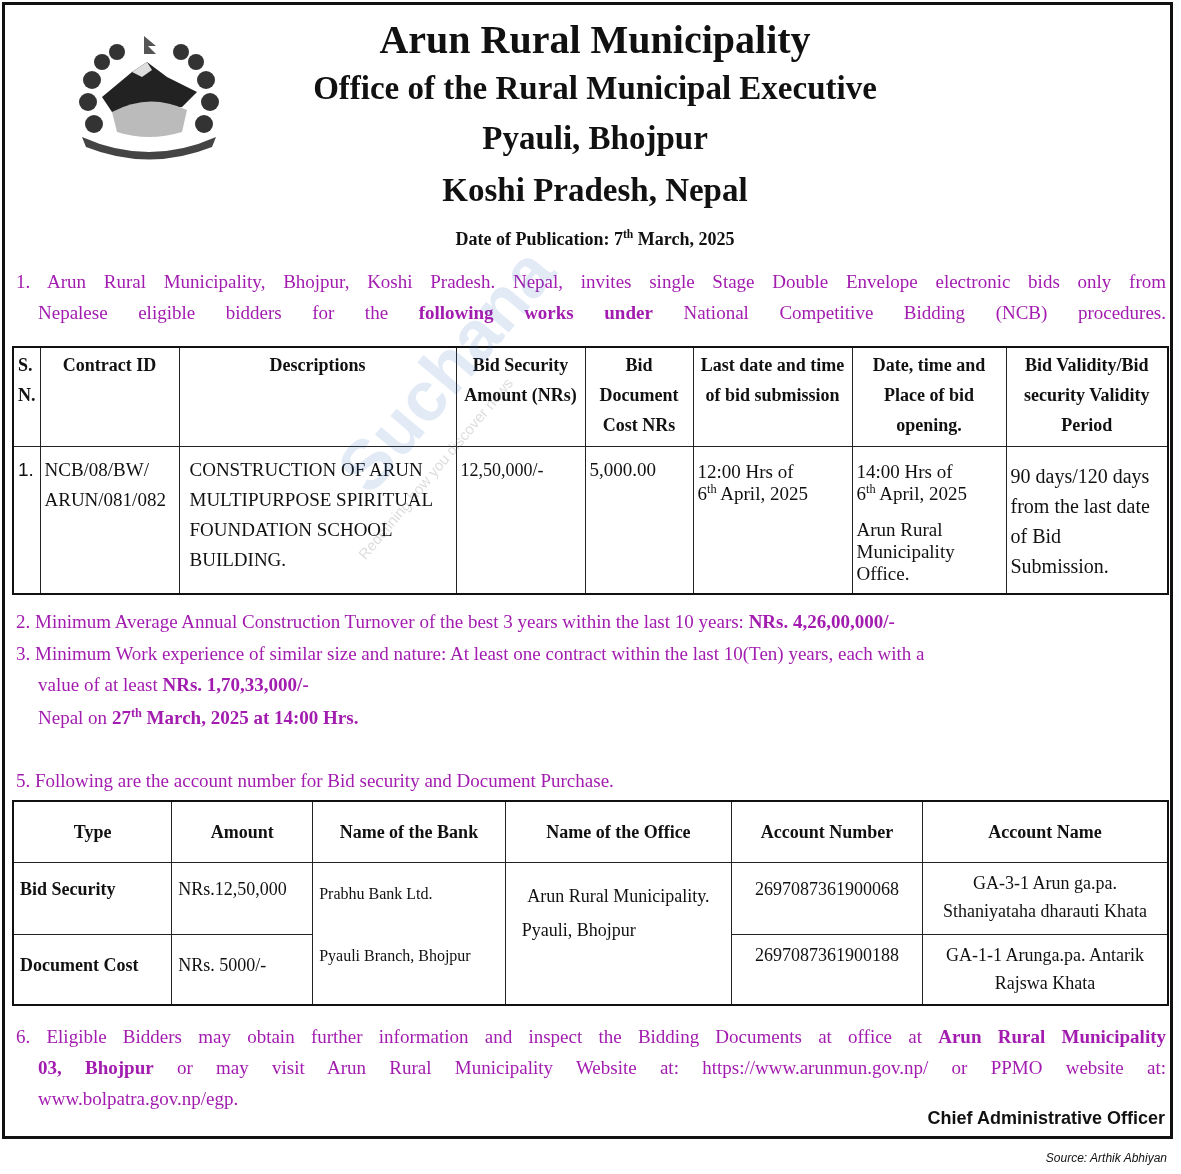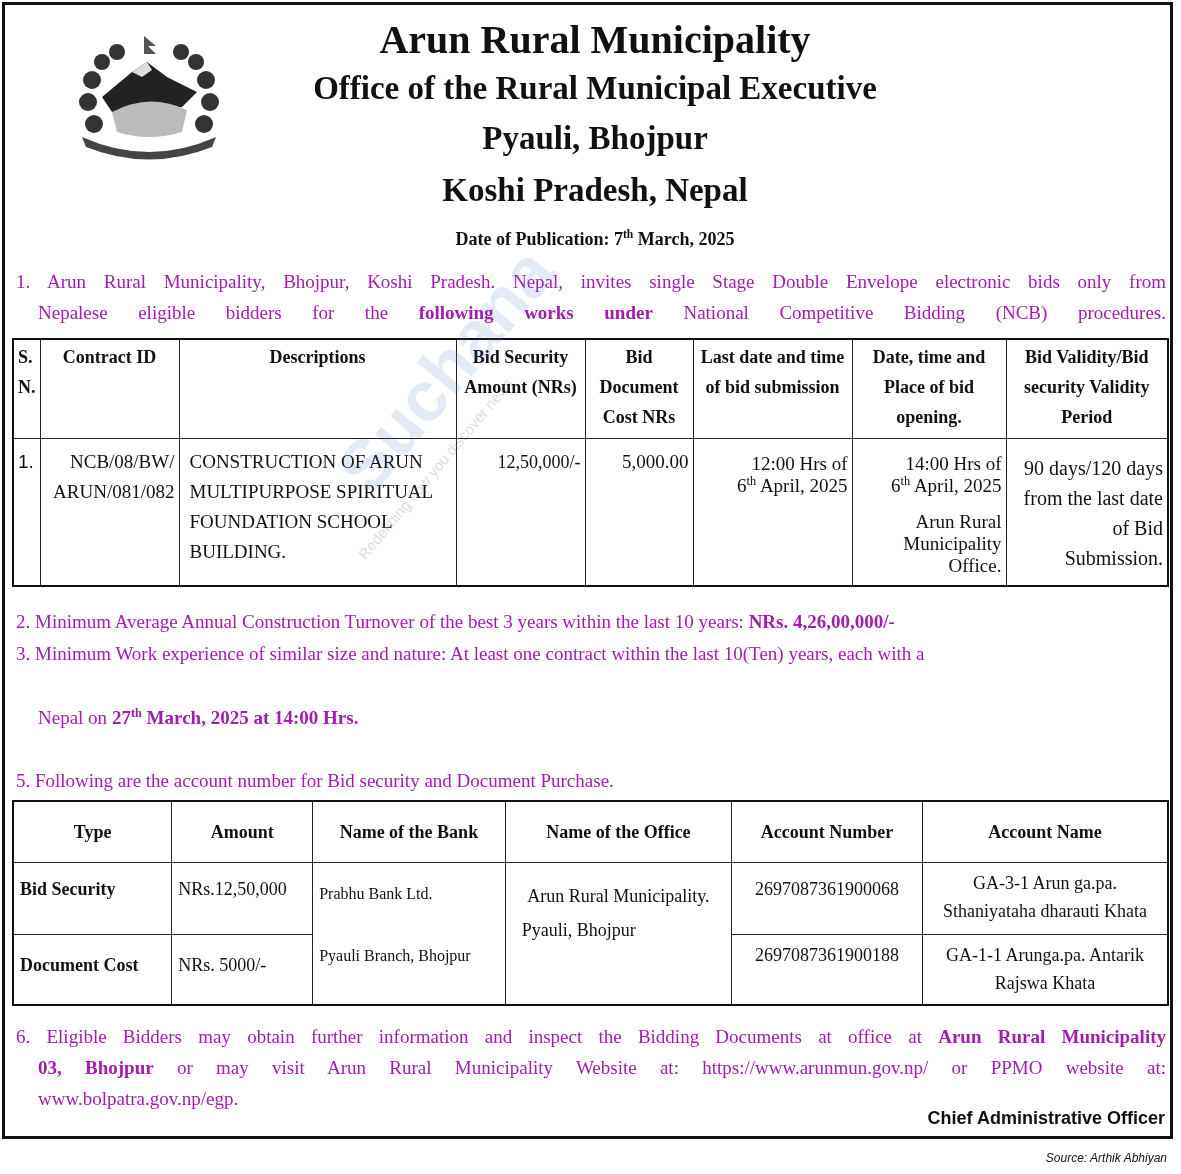--- a/index.html
+++ b/index.html
@@ -18,7 +18,7 @@
   .justify { text-align:justify; text-align-last:justify; }
   table { border-collapse:collapse; position:absolute; font-family:"Liberation Serif", serif; }
   td, th { border:1.5px solid #222; vertical-align:top; }
-  #t1 { left:12px; top:338px; width:1157px; height:224px; border:2.5px solid #111; }
+  #t1 { left:12px; top:346px; width:1157px; height:224px; border:2.5px solid #111; }
   #t1 th { font-size:18px; font-weight:bold; line-height:30px; padding:2px 4px; text-align:center; height:94px; }
   #t1 td { font-size:19px; line-height:30px; padding:8px 4px; text-align:right; }
   #t2 { left:12px; top:800px; width:1157px; height:206px; border:2.5px solid #111; }

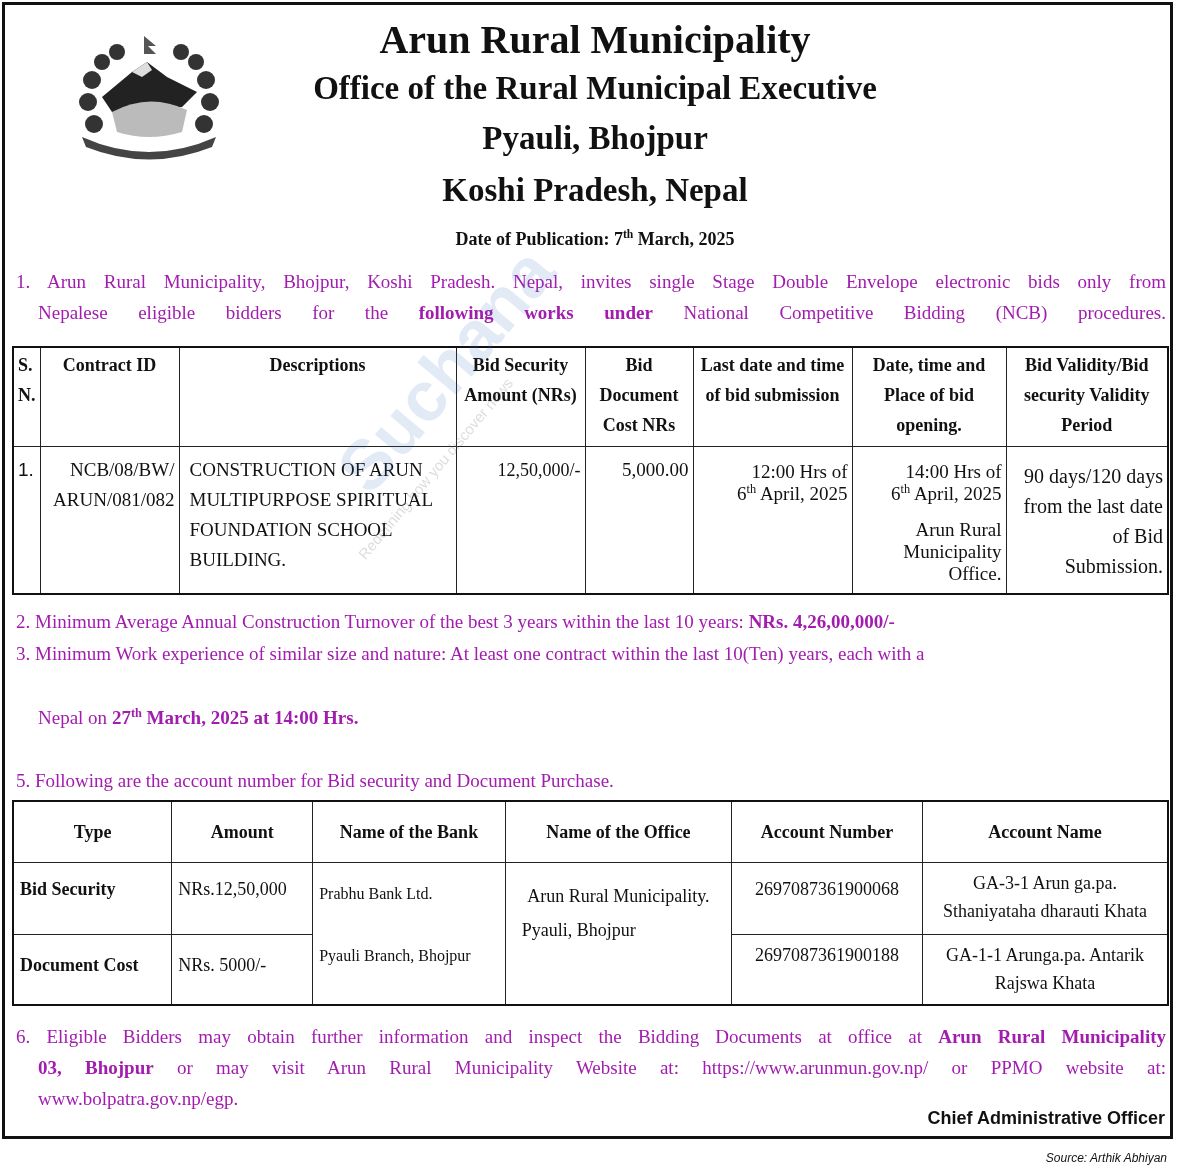--- a/index.html
+++ b/index.html
@@ -20,7 +20,7 @@
   td, th { border:1.5px solid #222; vertical-align:top; }
   #t1 { left:12px; top:346px; width:1157px; height:224px; border:2.5px solid #111; }
   #t1 th { font-size:18px; font-weight:bold; line-height:30px; padding:2px 4px; text-align:center; height:94px; }
-  #t1 td { font-size:19px; line-height:30px; padding:8px 4px; text-align:right; }
+  #t1 td { font-size:19px; line-height:30px; padding:8px 4px; text-align:left; }
   #t2 { left:12px; top:800px; width:1157px; height:206px; border:2.5px solid #111; }
   #t2 th { font-size:18px; font-weight:bold; line-height:24px; padding:4px; text-align:center; vertical-align:middle; height:52px; }
   #t2 td { font-size:18px; padding:6px; }

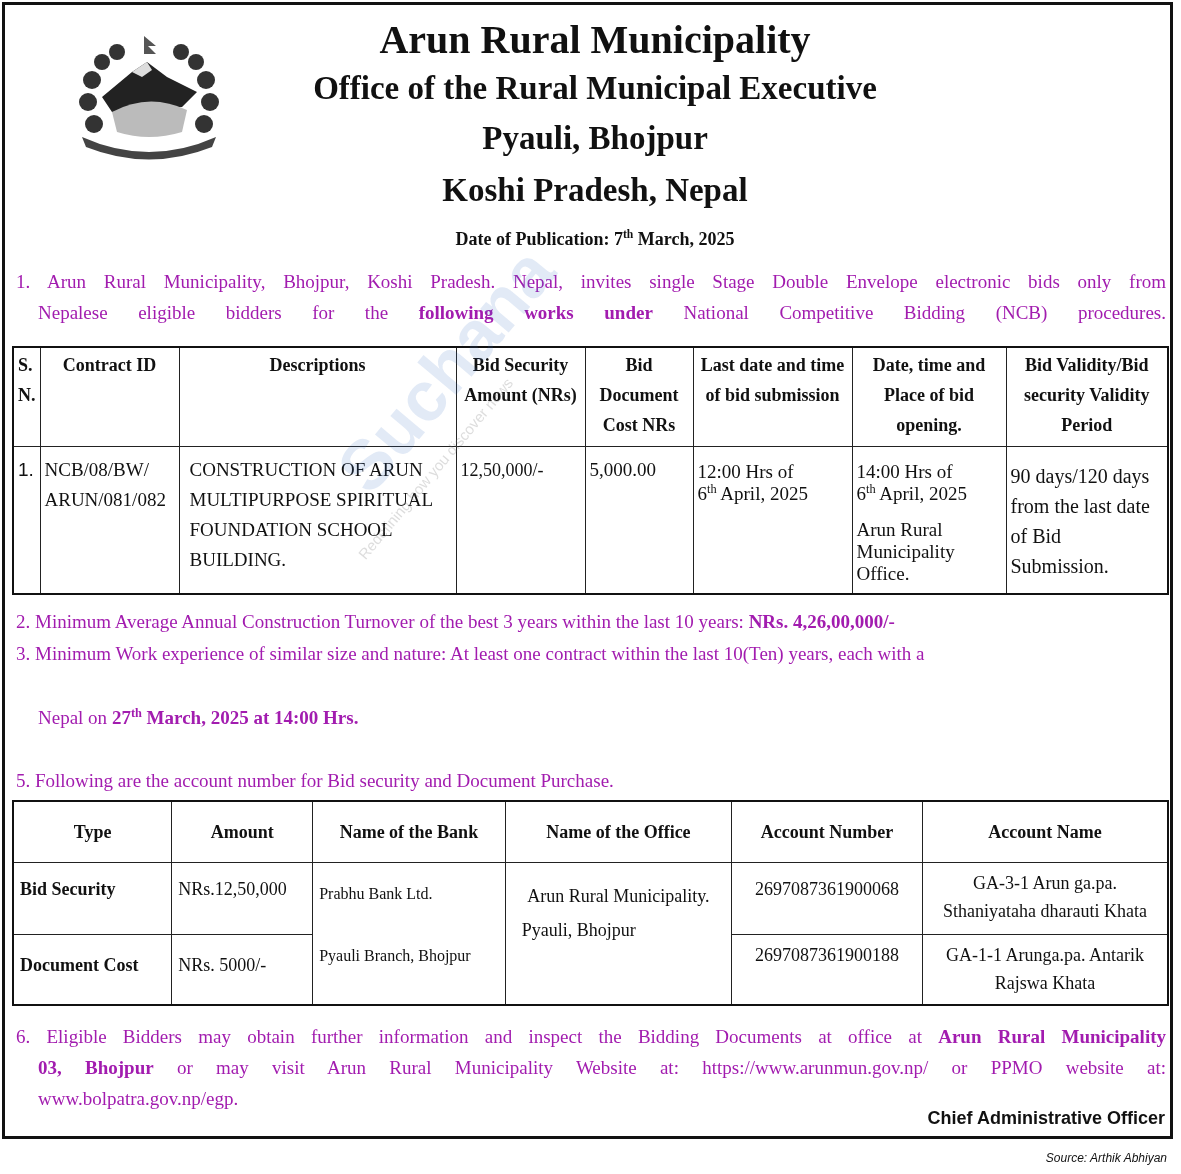--- a/index.html
+++ b/index.html
@@ -111,6 +111,7 @@
 </div>
 <div class="para" style="left:16px; top:638px; width:1150px;">
   <div><span>3.</span> <span>Minimum Work experience of similar size and nature:  At least one contract within the last 10(Ten) years, each with a</span></div>
+  <div style="padding-left:22px;"><span>value of at least </span><b>NRs. 1,70,33,000/-</b></div>
 </div>
 <div class="para" style="left:16px; top:702px; width:1150px;">
   <div style="padding-left:22px;"><span>Nepal on </span><b><span>27</span><sup>th</sup><span> March, 2025 at 14:00 Hrs.</span></b></div>

